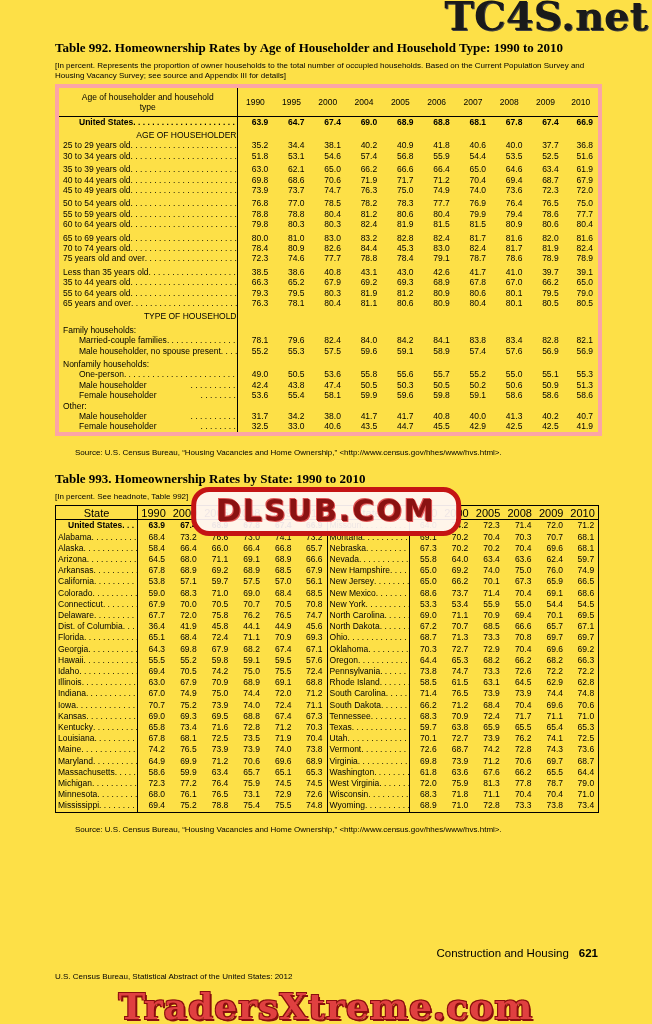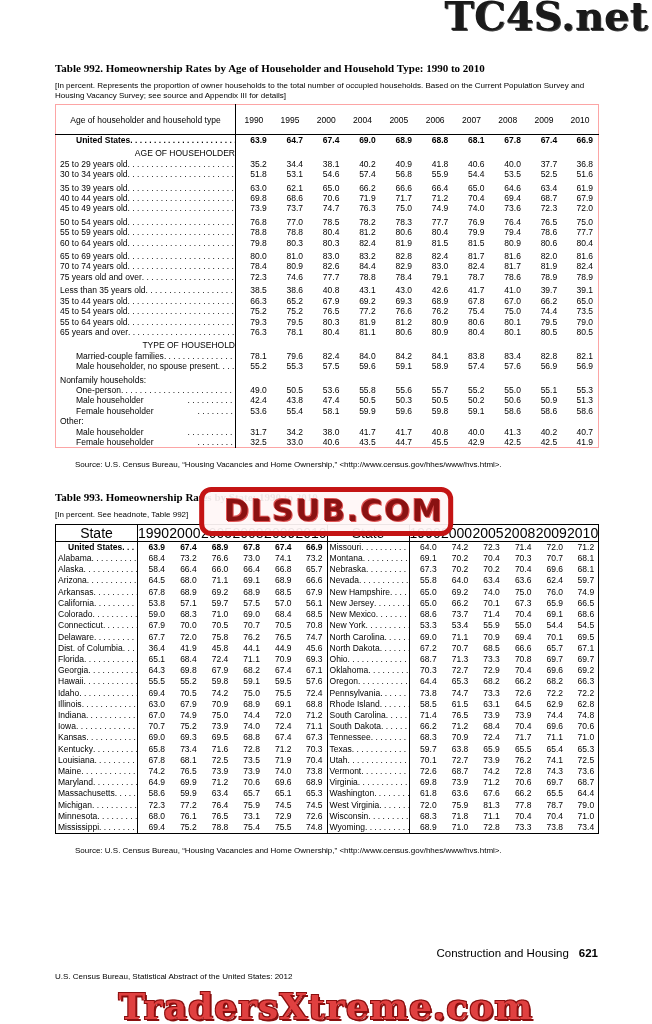--- a/index.html
+++ b/index.html
@@ -5,7 +5,7 @@
   * { margin:0; padding:0; box-sizing:border-box; }
   html,body { background:#888; }
   .page {
-    position:relative; width:652px; height:1024px; background:#ffffff;
+    position:relative; width:652px; height:1024px; background:#fde047;
     margin:0 auto; overflow:hidden; color:#000;
     font-family:"Liberation Sans", sans-serif;
   }

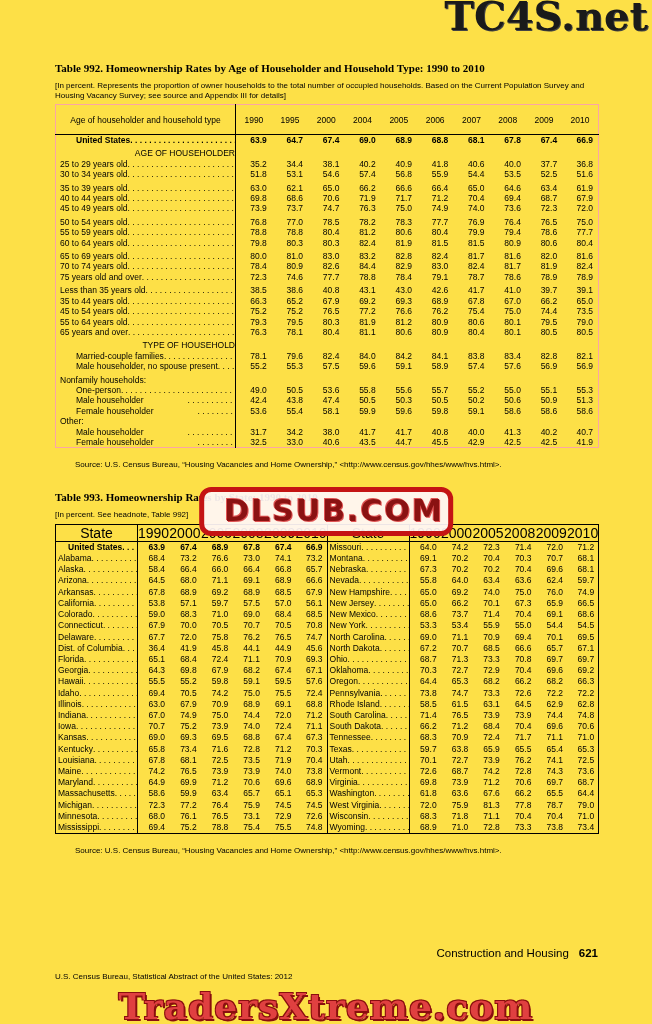--- a/index.html
+++ b/index.html
@@ -12,8 +12,8 @@
   .content { position:absolute; left:55px; top:40px; width:543px; }
 
   .tbl-title {
-    font-family:"Liberation Serif", serif; font-weight:bold; font-size:11px;
-    line-height:16px; max-width:520px;margin-top:20px;
+    font-family:"Liberation Serif", serif; font-weight:bold; font-size:13px;
+    line-height:16px; max-width:520px;
   }
   .headnote { font-size:8px; line-height:9.5px; margin-top:5px; }
 

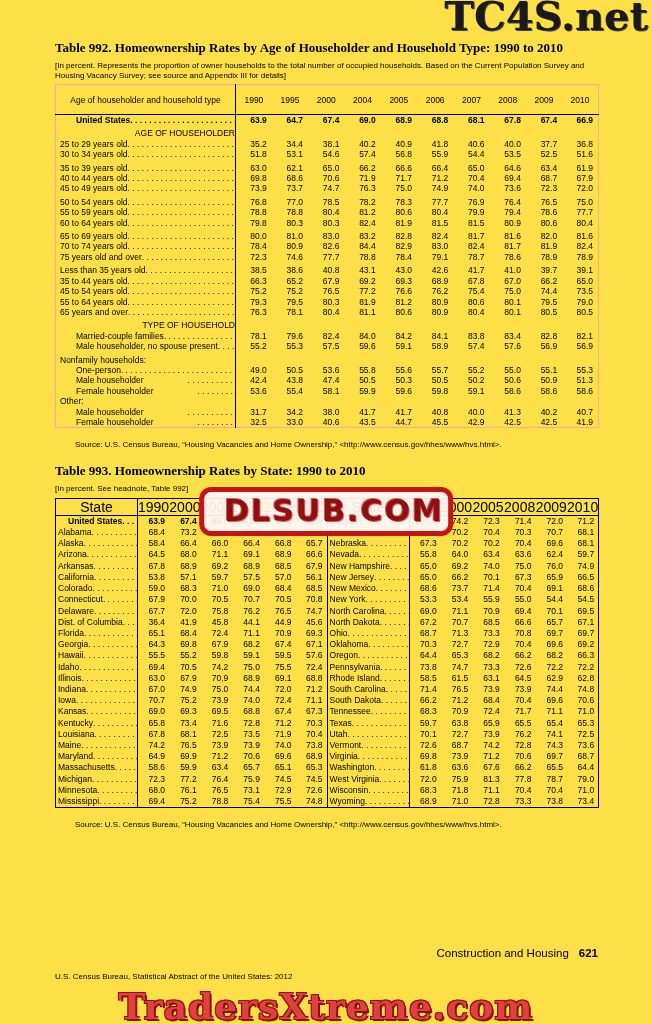--- a/index.html
+++ b/index.html
@@ -18,7 +18,7 @@
   .headnote { font-size:8px; line-height:9.5px; margin-top:5px; }
 
   table { border-collapse:collapse; table-layout:fixed; width:543px; }
-  .t992 { border:1px solid #fca5a5; font-size:8.5px; margin-top:4px; }
+  .t992 { border:4px solid #fca5a5; font-size:8.5px; margin-top:4px; }
   .t992 th { font-weight:normal; font-size:8.5px; }
   .t992 thead th { border-bottom:1px solid #000; height:30px; vertical-align:middle; text-align:center; }
   .t992 thead .stub-h { border-right:1px solid #000; padding:0 14px; }

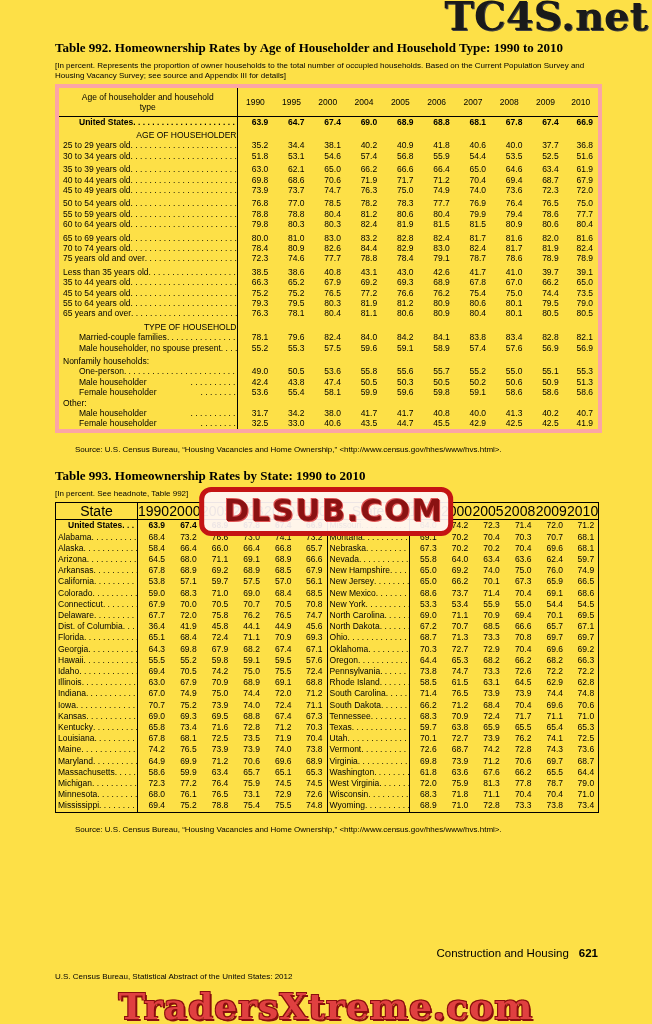--- a/index.html
+++ b/index.html
@@ -304,7 +304,7 @@
             <td class="val">80.9</td>
             <td class="val">82.6</td>
             <td class="val">84.4</td>
-            <td class="val">82.9</td>
+            <td class="val">45.3</td>
             <td class="val">83.0</td>
             <td class="val">82.4</td>
             <td class="val">81.7</td>

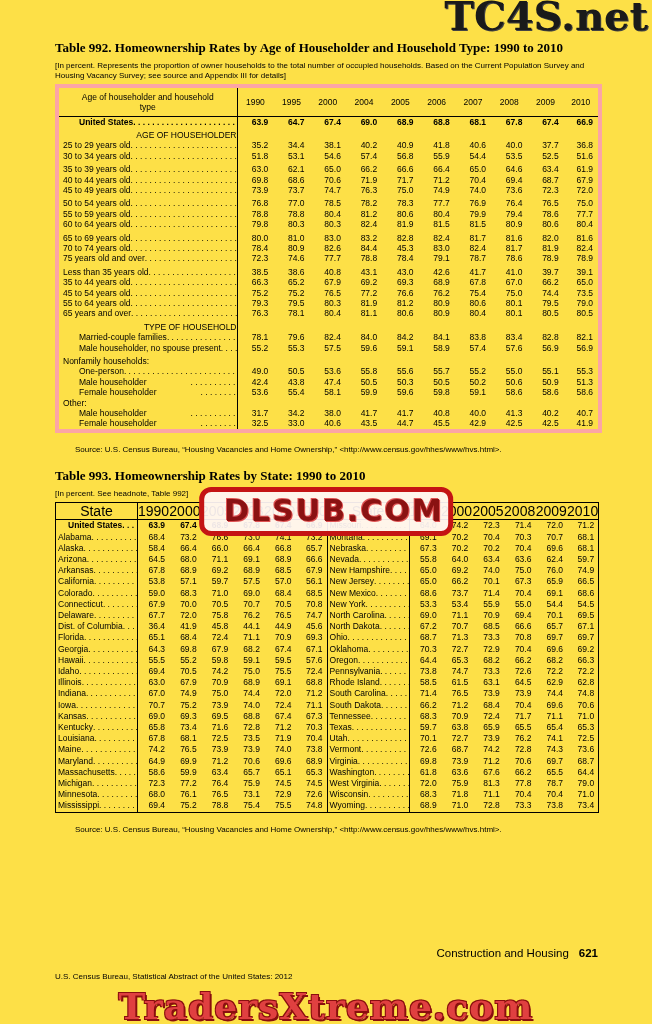--- a/index.html
+++ b/index.html
@@ -364,24 +364,6 @@
             <td class="val">67.0</td>
             <td class="val">66.2</td>
             <td class="val">65.0</td>
-          </tr>
-          <tr>
-            <td class="stub ind0">
-              <span class="stub-flex">
-                <span class="lbl">45 to 54 years old</span>
-                <span class="dots"></span>
-              </span>
-            </td>
-            <td class="val">75.2</td>
-            <td class="val">75.2</td>
-            <td class="val">76.5</td>
-            <td class="val">77.2</td>
-            <td class="val">76.6</td>
-            <td class="val">76.2</td>
-            <td class="val">75.4</td>
-            <td class="val">75.0</td>
-            <td class="val">74.4</td>
-            <td class="val">73.5</td>
           </tr>
           <tr>
             <td class="stub ind0">

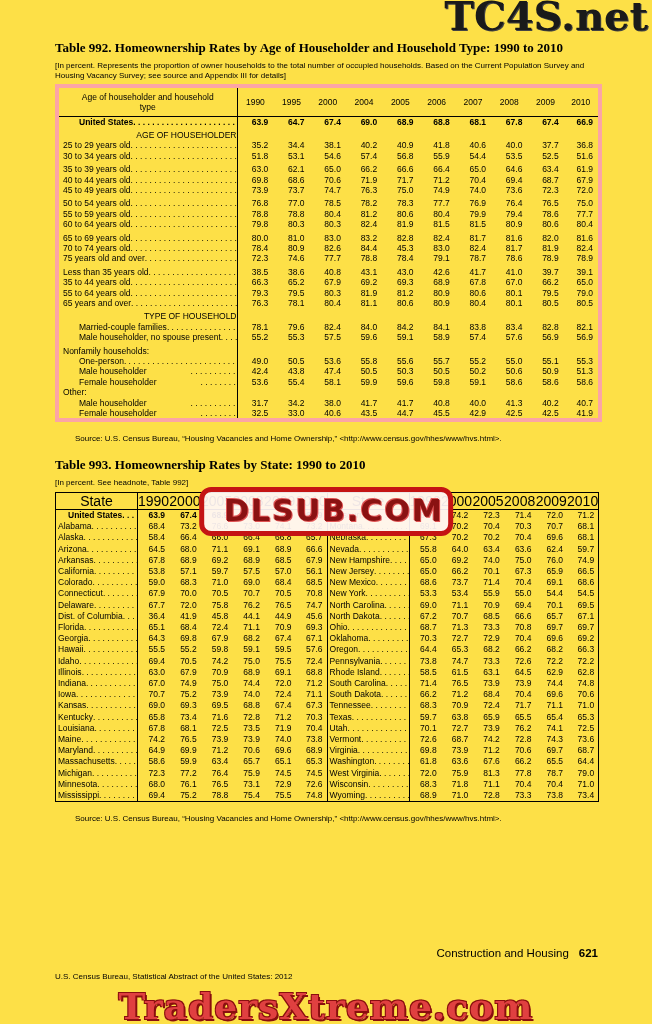--- a/index.html
+++ b/index.html
@@ -403,6 +403,10 @@
           </tr>
           <tr class="gap ">
             <td class="stub ind0 section">TYPE OF HOUSEHOLD</td>
+            <td class="val" colspan="10"></td>
+          </tr>
+          <tr class="gap ">
+            <td class="stub ind0 group">Family households:</td>
             <td class="val" colspan="10"></td>
           </tr>
           <tr>

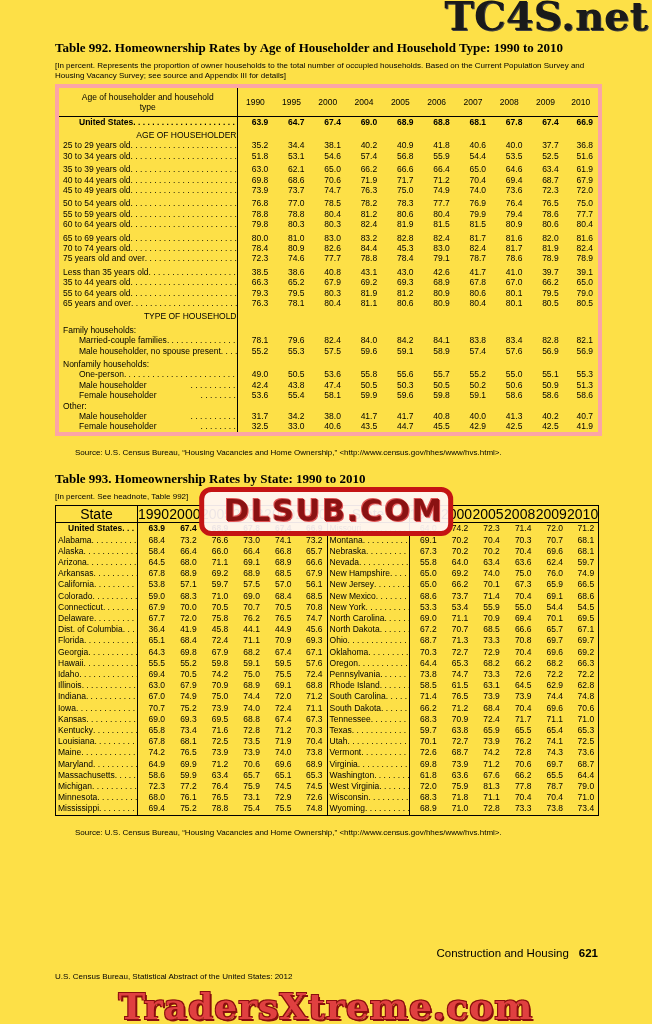--- a/index.html
+++ b/index.html
@@ -43,7 +43,7 @@
 
   .t993-block { margin-top:14px; }
   .t993 { border:1px solid #000; font-size:8.5px; margin-top:4px; }
-  .t993 thead th { border-bottom:1px solid #000; height:14px; vertical-align:middle; text-align:center; font-weight:normal; font-size:14px; }
+  .t993 thead th { border-bottom:1px solid #000; height:14px; vertical-align:middle; text-align:center; font-weight:normal; font-size:11px; }
   .t993 thead .stub-h { border-right:1px solid #000; }
   .t993 td { line-height:11.2px; vertical-align:bottom; }
   .t993 td.stub { border-right:1px solid #000; padding-left:2px; }

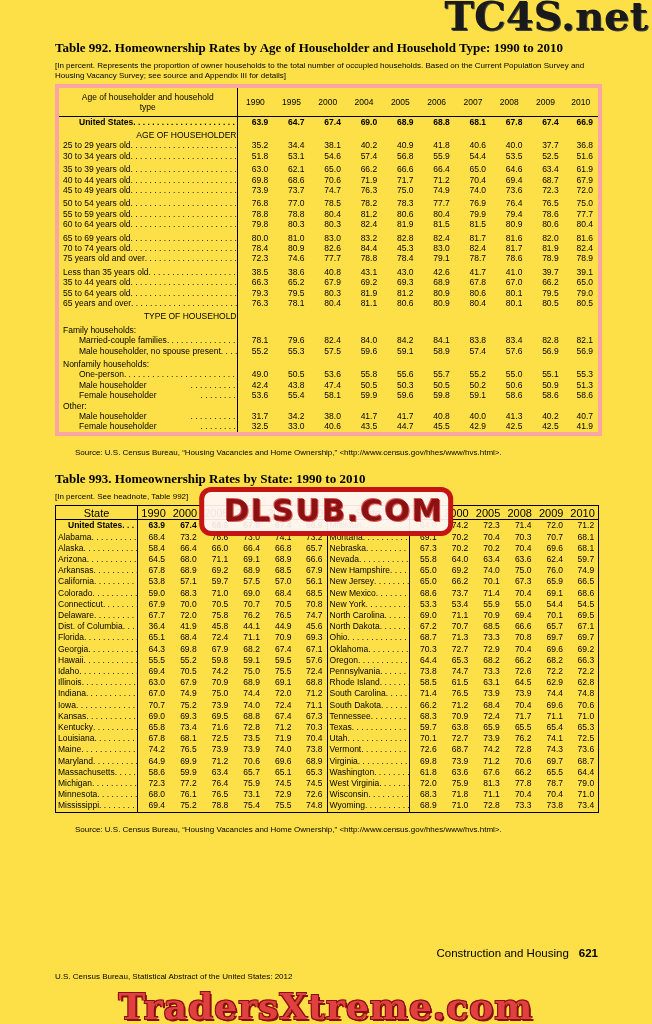--- a/index.html
+++ b/index.html
@@ -58,8 +58,8 @@
   }
   .wm-mid {
     position:absolute; top:487px; left:50%; transform:translateX(-50%);
-    border:5px solid #c41414; border-radius:12px; background:rgba(255,246,246,0.93);
-    padding:1px 4px 3px 20px;
+    border:5px solid #c41414; border-radius:18px; background:rgba(255,246,246,0.93);
+    padding:1px 20px 3px 20px;
     font-family:"DejaVu Sans", sans-serif; font-weight:bold; font-size:30px;
     letter-spacing:2px; color:#8a1212;
     text-shadow:0 0 1px #e05555, 1px 1px 0 #e05555, -1px -1px 0 #e05555;

